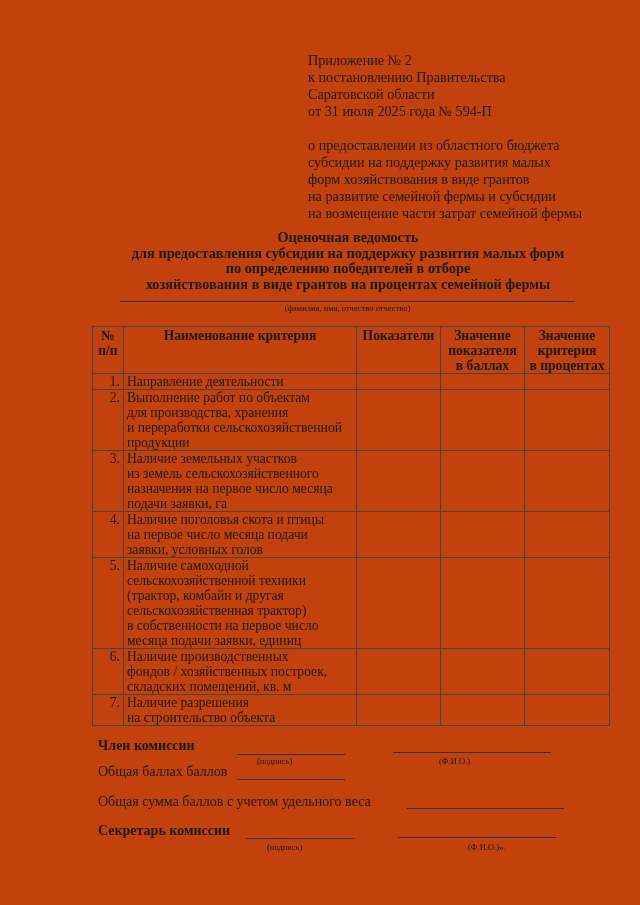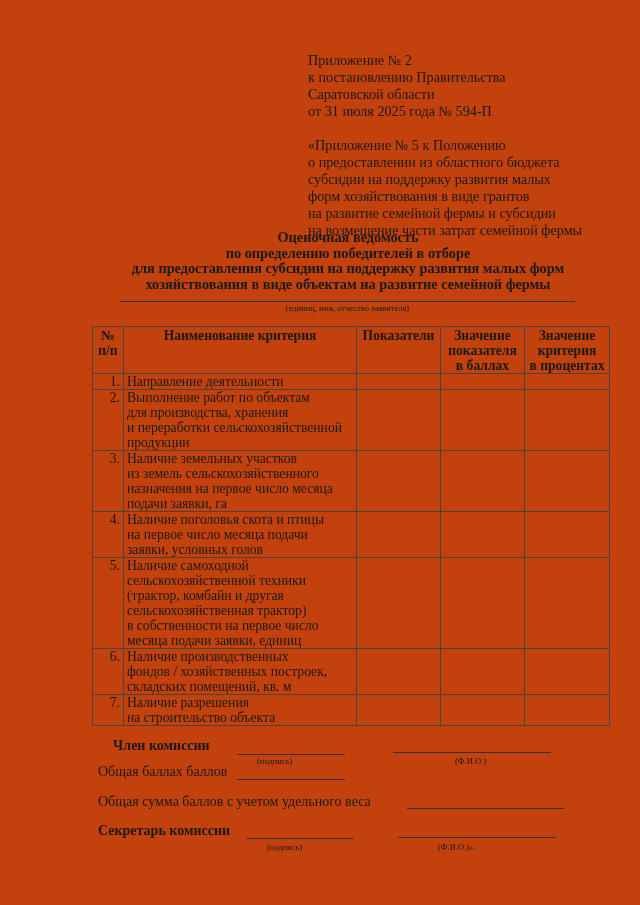--- a/index.html
+++ b/index.html
@@ -37,7 +37,6 @@
     <div>Саратовской области</div>
     <div>от 31 июля 2025 года № 594-П</div>
     <div class="gap"></div>
-    <div>«Приложение № 5 к Положению</div>
     <div>о предоставлении из областного бюджета</div>
     <div>субсидии на поддержку развития малых</div>
     <div>форм хозяйствования в виде грантов</div>

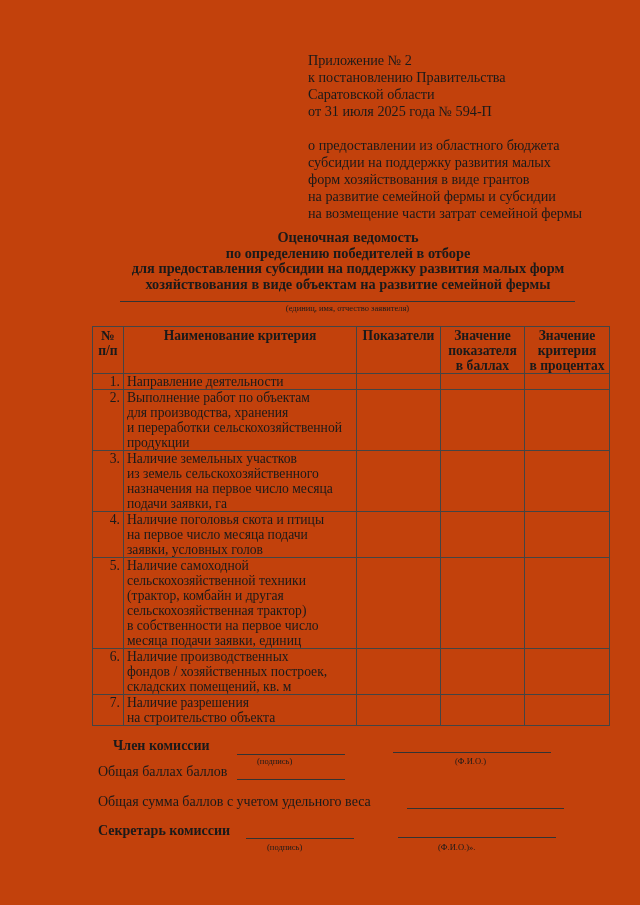--- a/index.html
+++ b/index.html
@@ -46,8 +46,8 @@
 
   <div class="title">
     <div>Оценочная ведомость</div>
+    <div>для предоставления субсидии на поддержку развития малых форм</div>
     <div>по определению победителей в отборе</div>
-    <div>для предоставления субсидии на поддержку развития малых форм</div>
     <div>хозяйствования в виде объектам на развитие семейной фермы</div>
   </div>
 

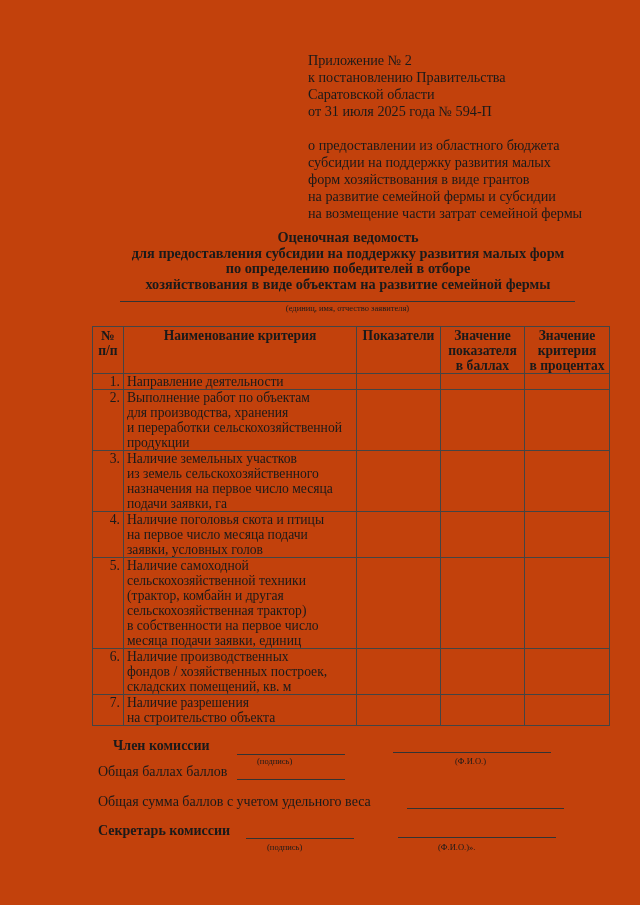--- a/index.html
+++ b/index.html
@@ -48,7 +48,7 @@
     <div>Оценочная ведомость</div>
     <div>для предоставления субсидии на поддержку развития малых форм</div>
     <div>по определению победителей в отборе</div>
-    <div>хозяйствования в виде объектам на развитие семейной фермы</div>
+    <div>хозяйствования в виде грантов на процентах семейной фермы</div>
   </div>
 
   <div class="name-line"></div>

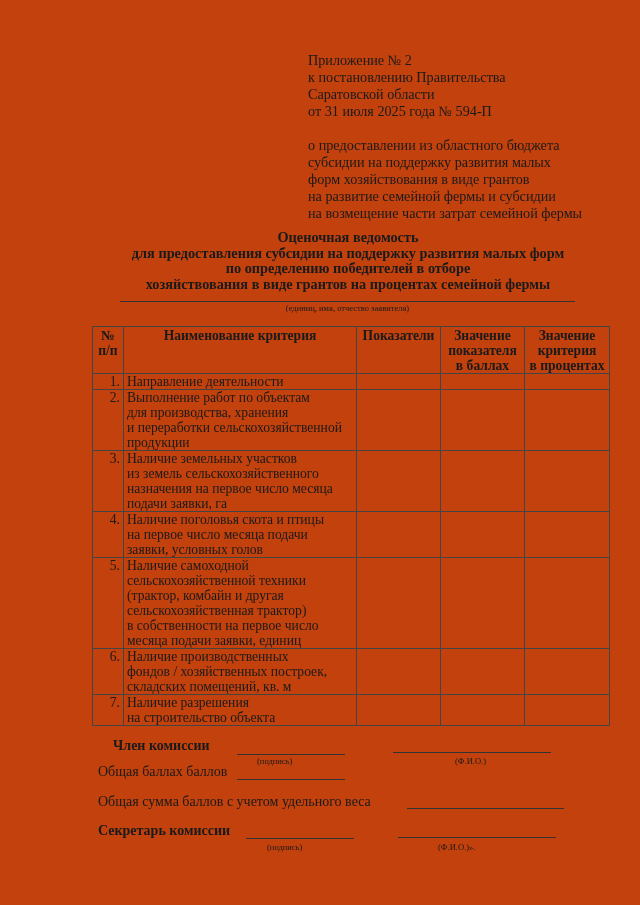--- a/index.html
+++ b/index.html
@@ -52,7 +52,7 @@
   </div>
 
   <div class="name-line"></div>
-  <div class="name-caption">(единиц, имя, отчество заявителя)</div>
+  <div class="name-caption">(фамилия, имя, отчество отчество)</div>
 
   <table class="crit">
     <tbody>

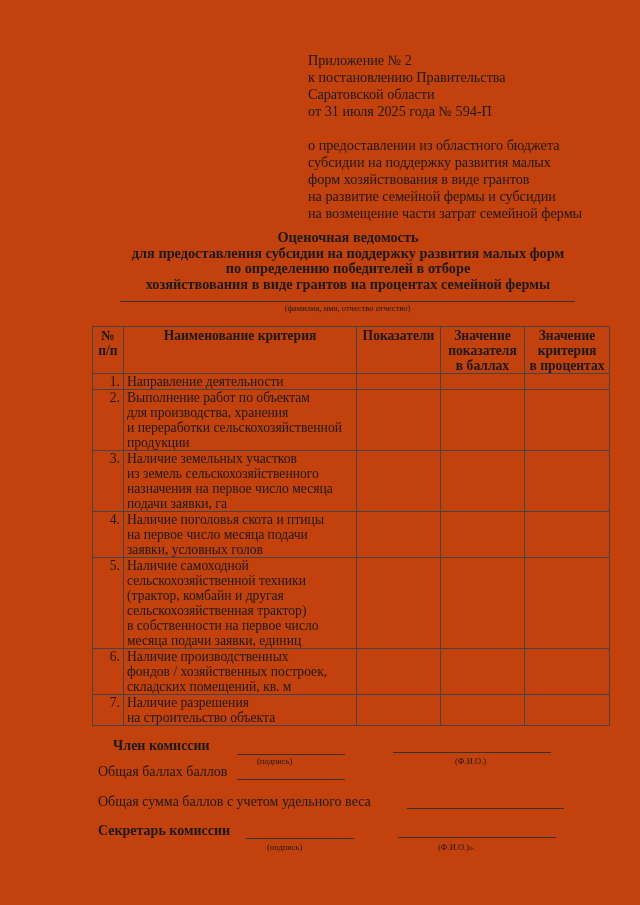--- a/index.html
+++ b/index.html
@@ -156,7 +156,7 @@
   </tbody>
     </table>
 
-  <div class="sig bold" style="left:98px; top:738px;margin-left:15px;">Член комиссии</div>
+  <div class="sig bold" style="left:98px; top:738px;">Член комиссии</div>
   <div class="uline" style="left:237px; top:754px; width:108px;"></div>
   <div class="cap" style="left:257px; top:756px;">(подпись)</div>
   <div class="uline" style="left:393px; top:752px; width:158px;"></div>

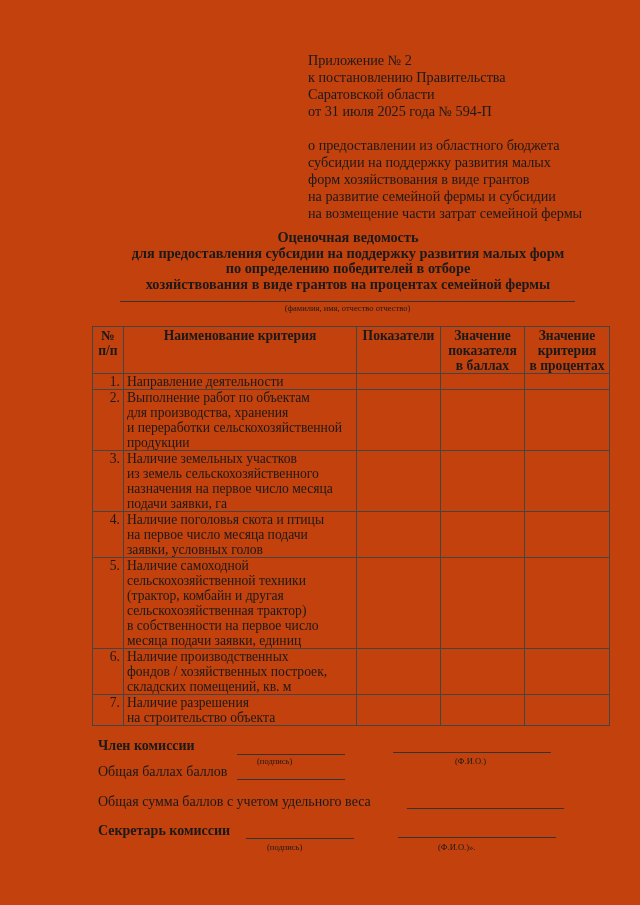--- a/index.html
+++ b/index.html
@@ -160,7 +160,7 @@
   <div class="uline" style="left:237px; top:754px; width:108px;"></div>
   <div class="cap" style="left:257px; top:756px;">(подпись)</div>
   <div class="uline" style="left:393px; top:752px; width:158px;"></div>
-  <div class="cap" style="left:455px; top:756px;">(Ф.И.О.)</div>
+  <div class="cap" style="left:439px; top:756px;">(Ф.И.О.)</div>
 
   <div class="sig" style="left:98px; top:764px;">Общая баллах баллов</div>
   <div class="uline" style="left:237px; top:779px; width:108px;"></div>

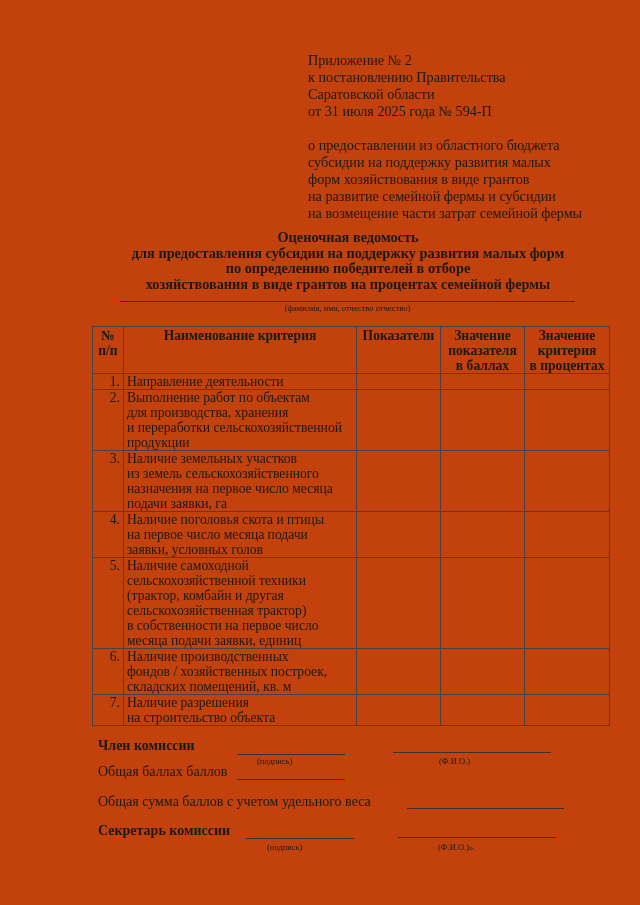--- a/index.html
+++ b/index.html
@@ -172,7 +172,7 @@
   <div class="uline" style="left:246px; top:838px; width:108px;"></div>
   <div class="cap" style="left:267px; top:842px;">(подпись)</div>
   <div class="uline" style="left:398px; top:837px; width:158px;"></div>
-  <div class="cap" style="left:438px; top:842px;text-align:center;">(Ф.И.О.)».</div>
+  <div class="cap" style="left:468px; top:842px;text-align:center;">(Ф.И.О.)».</div>
 
 </div>
 

